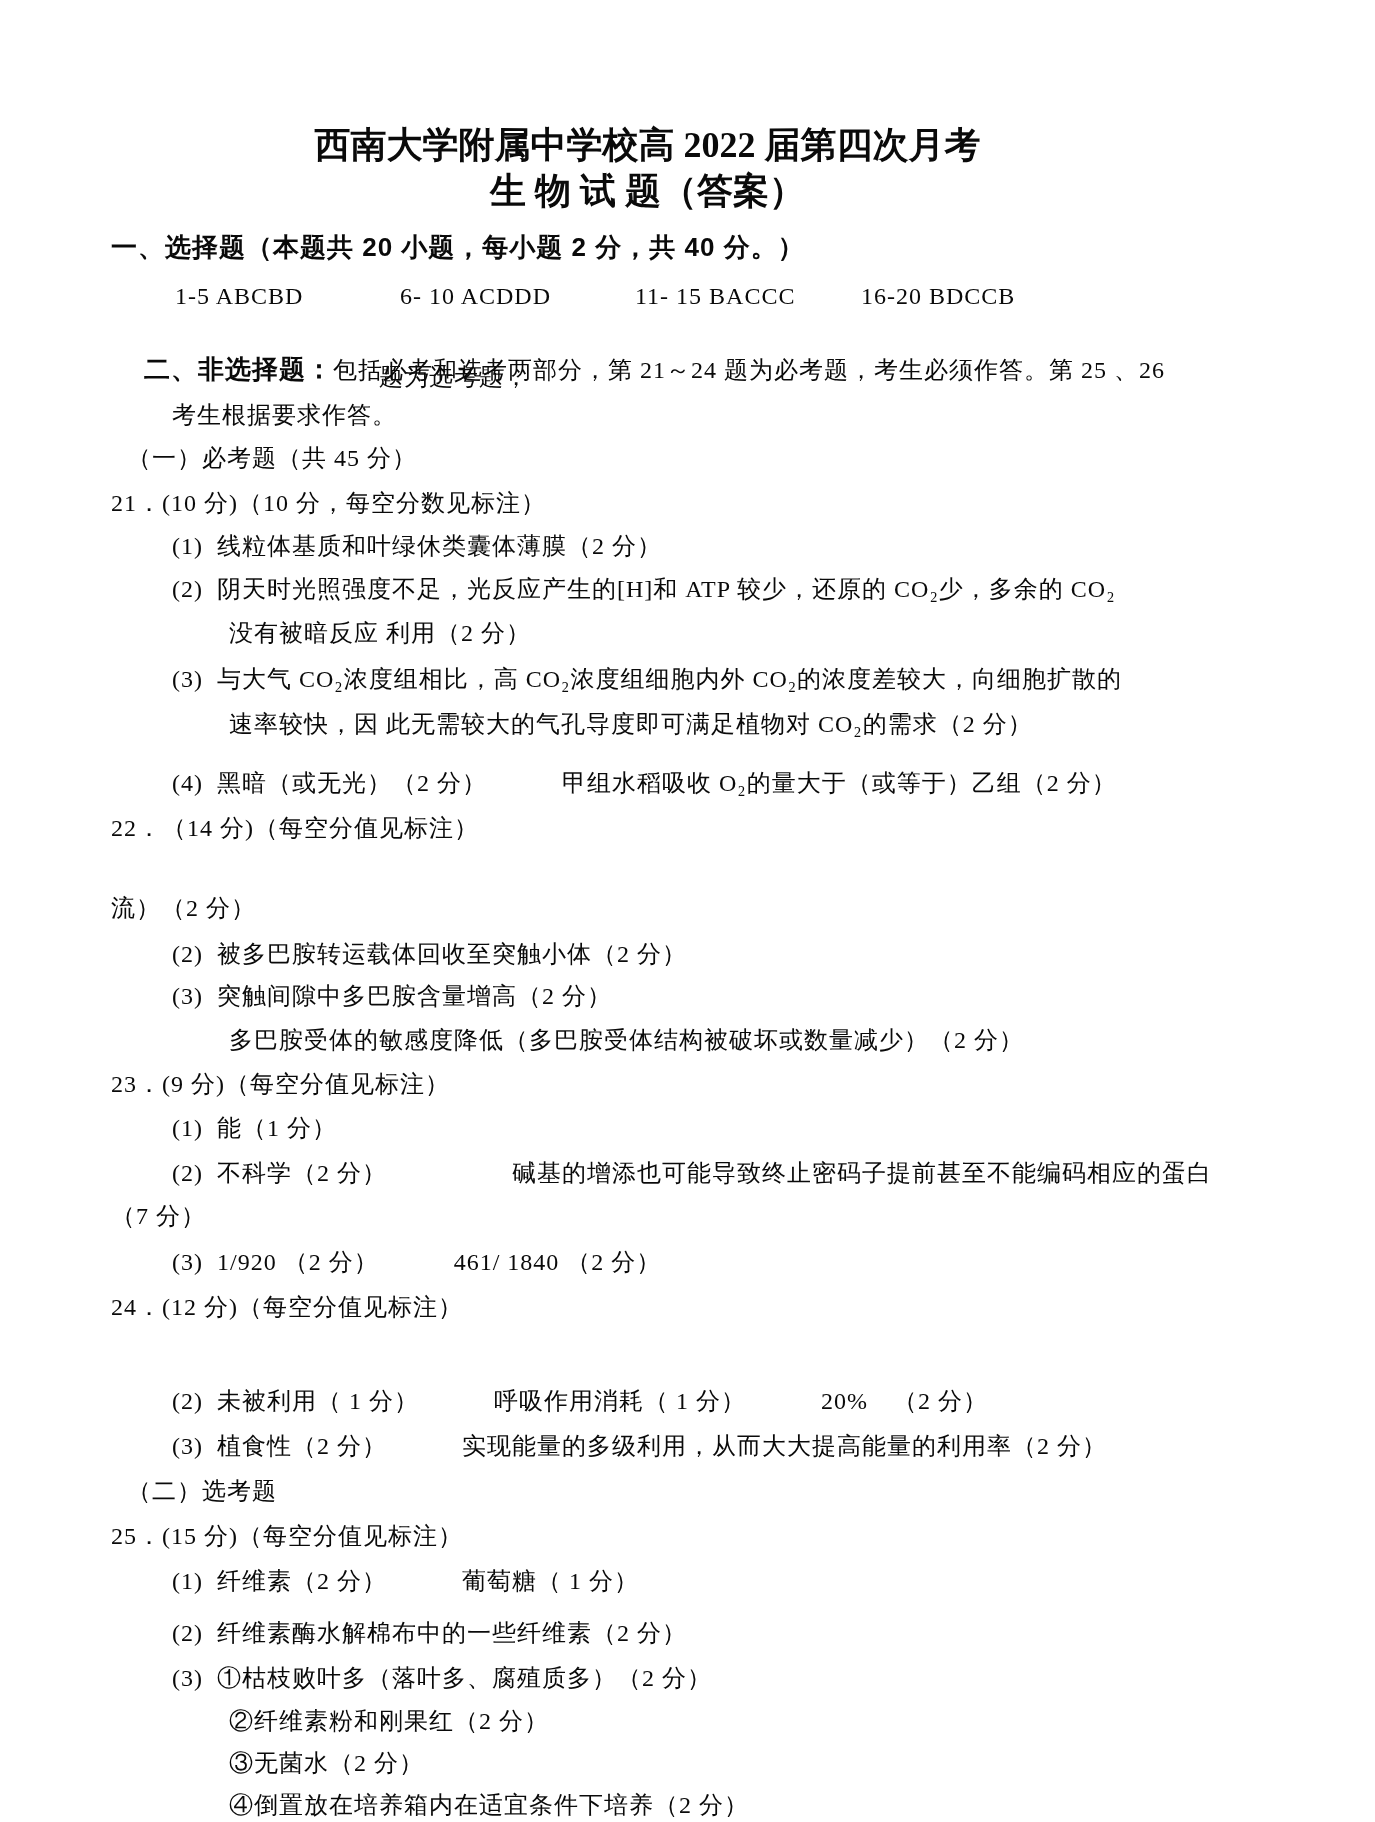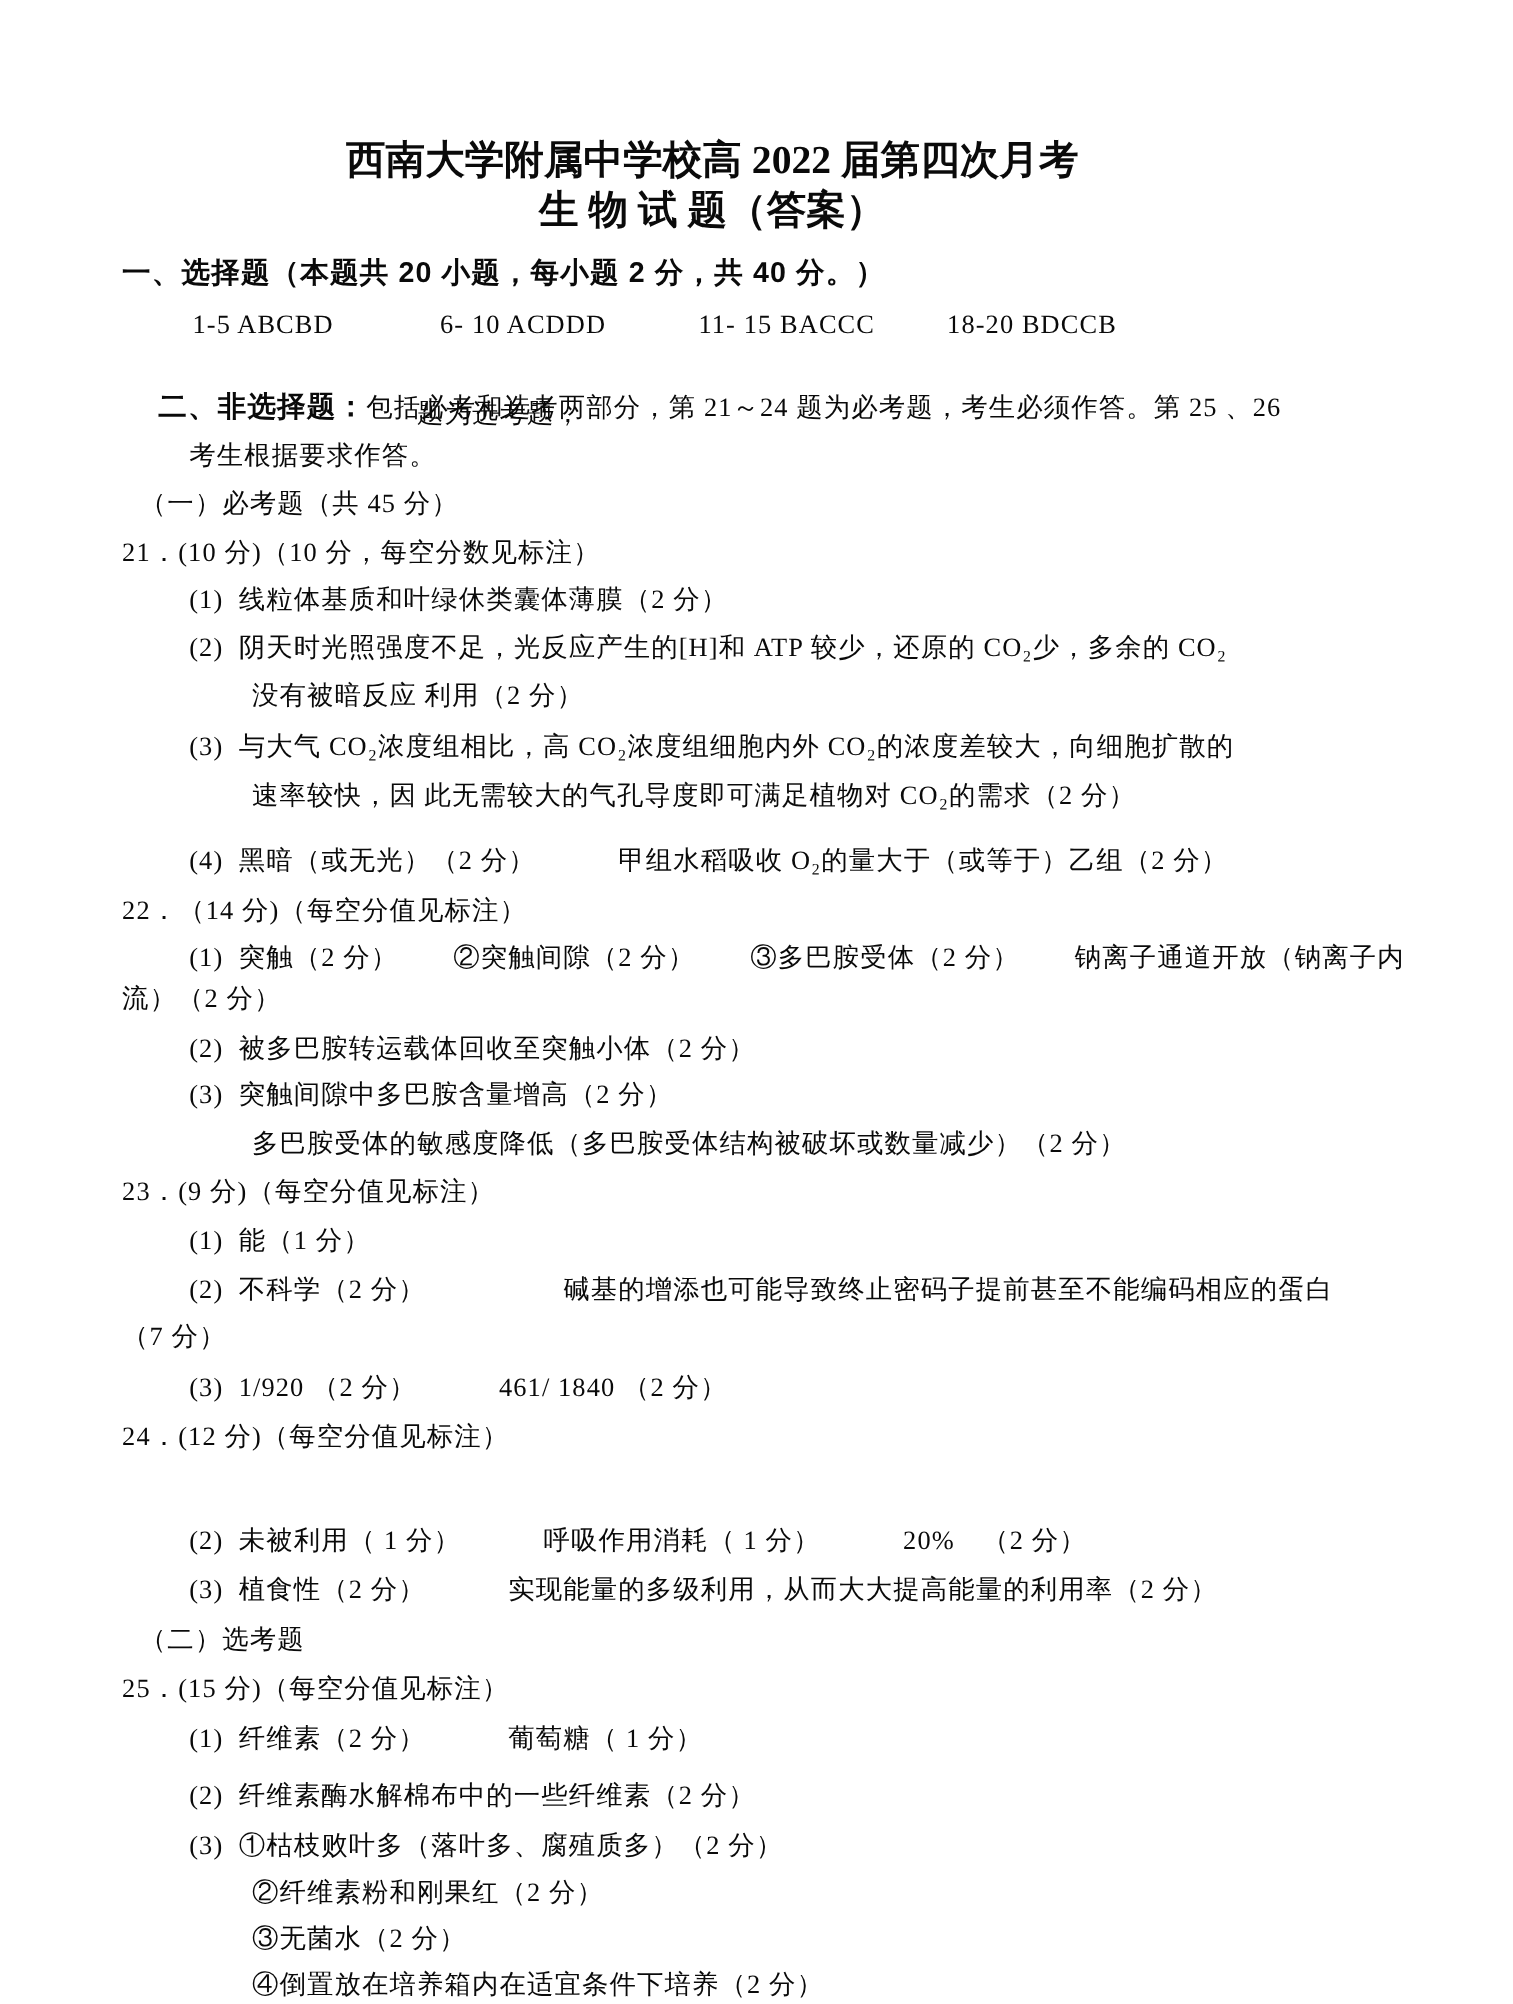--- a/index.html
+++ b/index.html
@@ -79,7 +79,7 @@
     <span class="ans-item" style="left:175px">1-5 ABCBD</span>
     <span class="ans-item" style="left:400px">6- 10 ACDDD</span>
     <span class="ans-item" style="left:635px">11- 15 BACCC</span>
-    <span class="ans-item" style="left:861px">18-20 BDCCB</span>
+    <span class="ans-item" style="left:861px">16-20 BDCCB</span>
   </div>
 
   <div class="sec-head" style="top:321px">

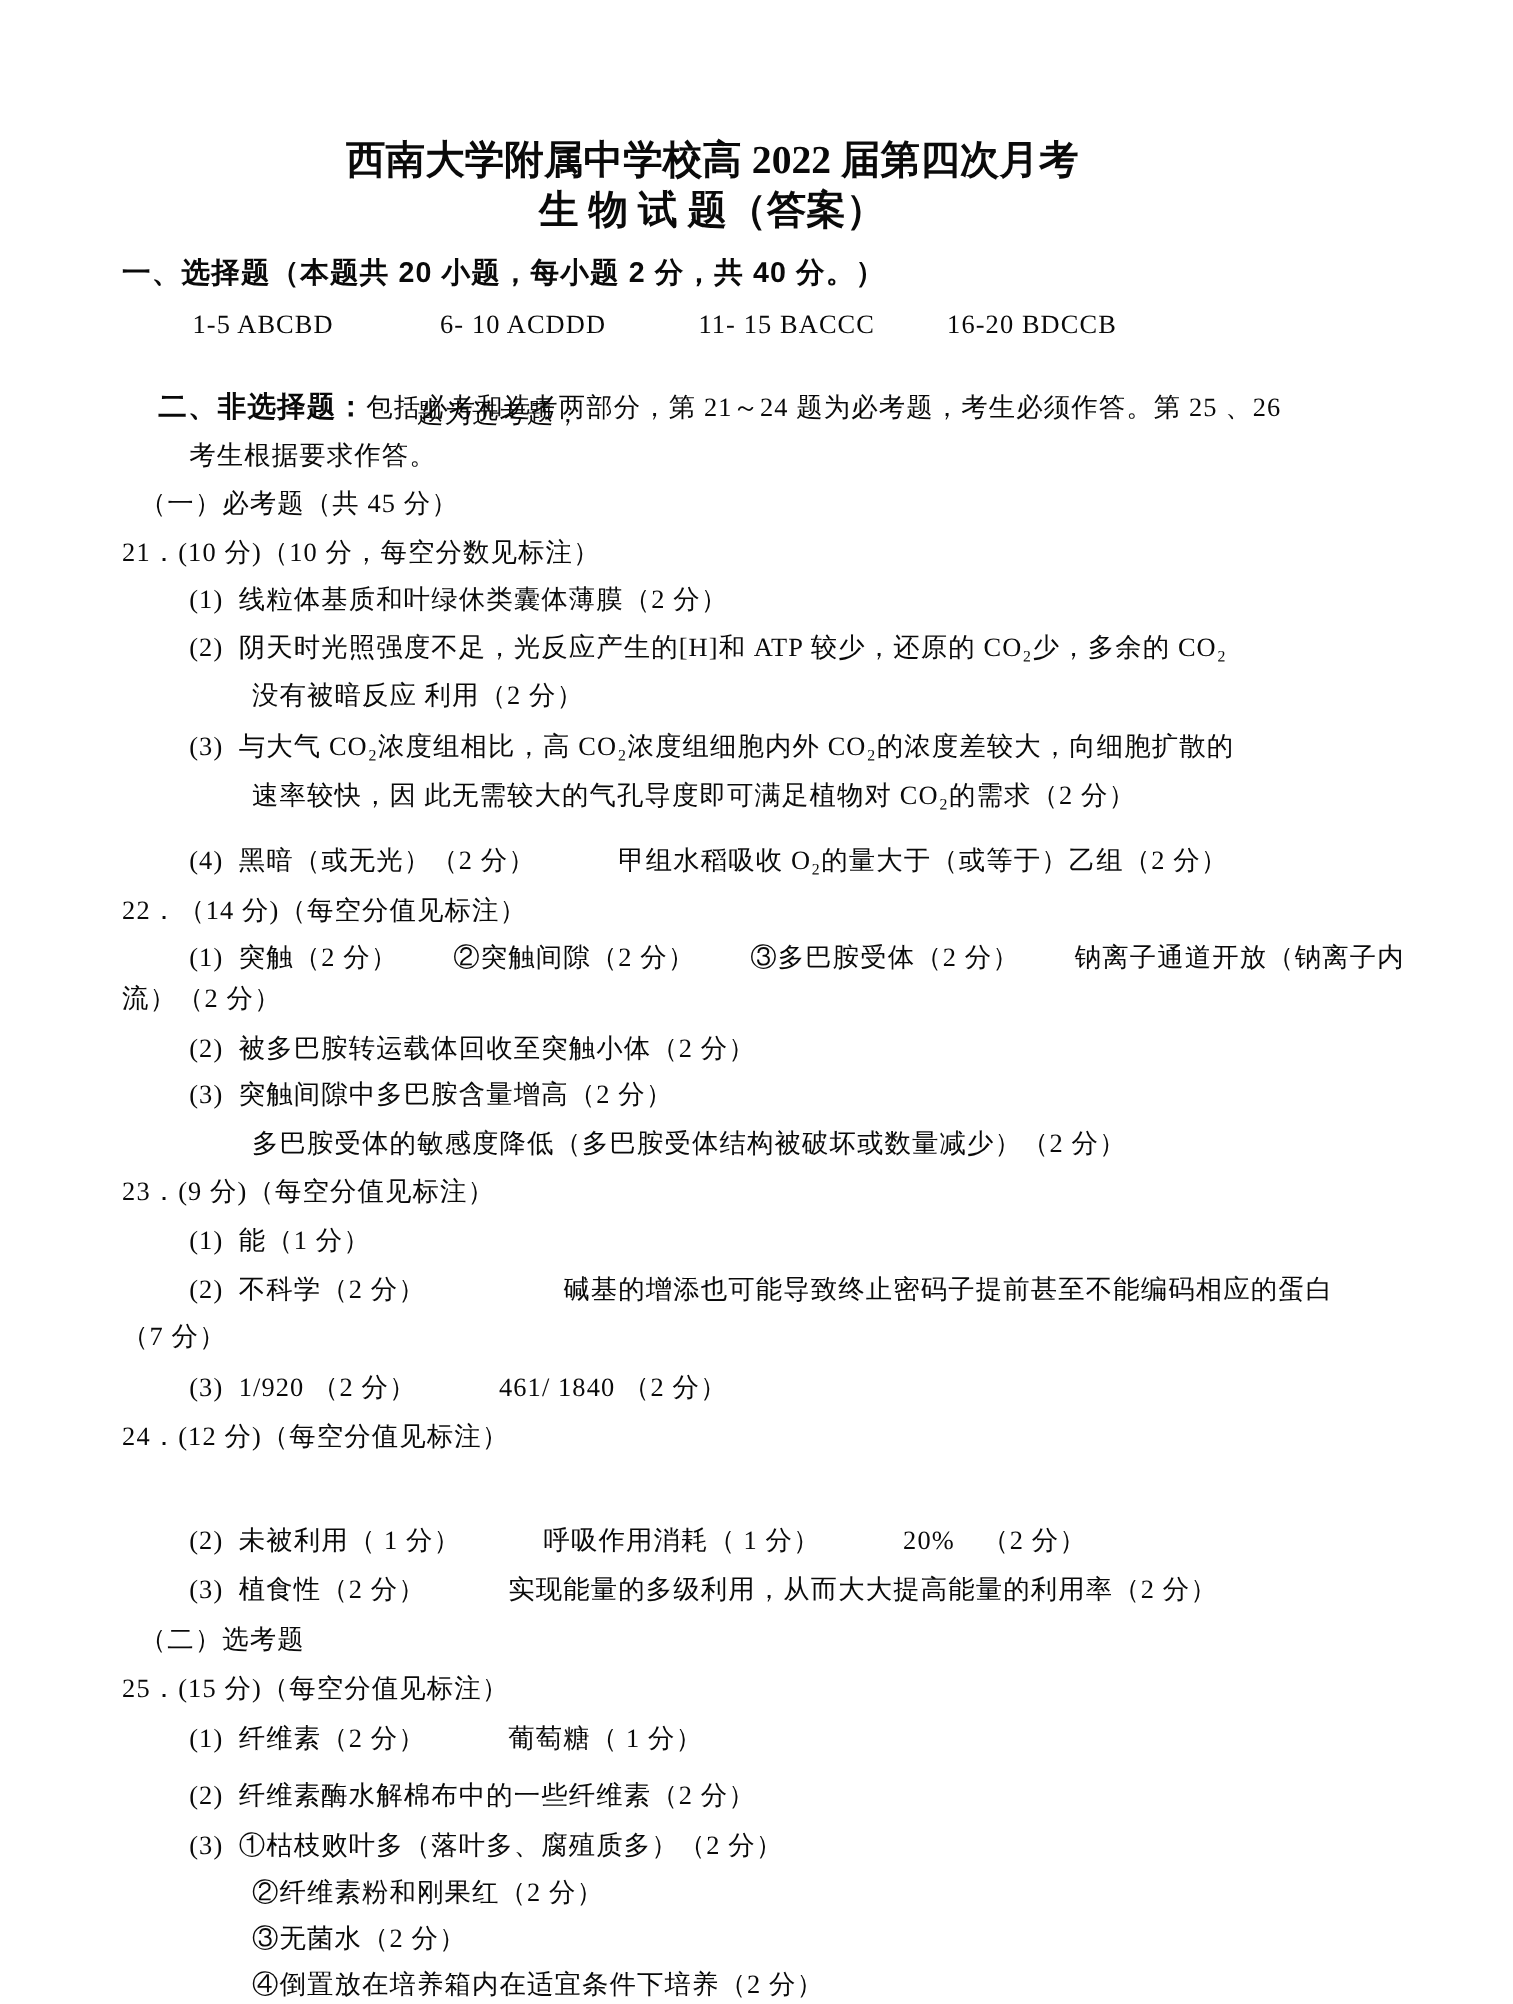--- a/index.html
+++ b/index.html
@@ -97,7 +97,6 @@
   <div class="line l2" style="top:709px">速率较快，因 此无需较大的气孔导度即可满足植物对 CO₂的需求（2 分）</div>
   <div class="line l1" style="top:768px">(4)  黑暗（或无光）（2 分）　　　甲组水稻吸收 O₂的量大于（或等于）乙组（2 分）</div>
   <div class="line l0" style="top:813px">22．（14 分)（每空分值见标注）</div>
-  <div class="line l1" style="top:856px">(1)  突触（2 分）　　②突触间隙（2 分）　　③多巴胺受体（2 分）　　钠离子通道开放（钠离子内</div>
   <div class="line l0" style="top:893px">流）（2 分）</div>
   <div class="line l1" style="top:939px">(2)  被多巴胺转运载体回收至突触小体（2 分）</div>
   <div class="line l1" style="top:981px">(3)  突触间隙中多巴胺含量增高（2 分）</div>

